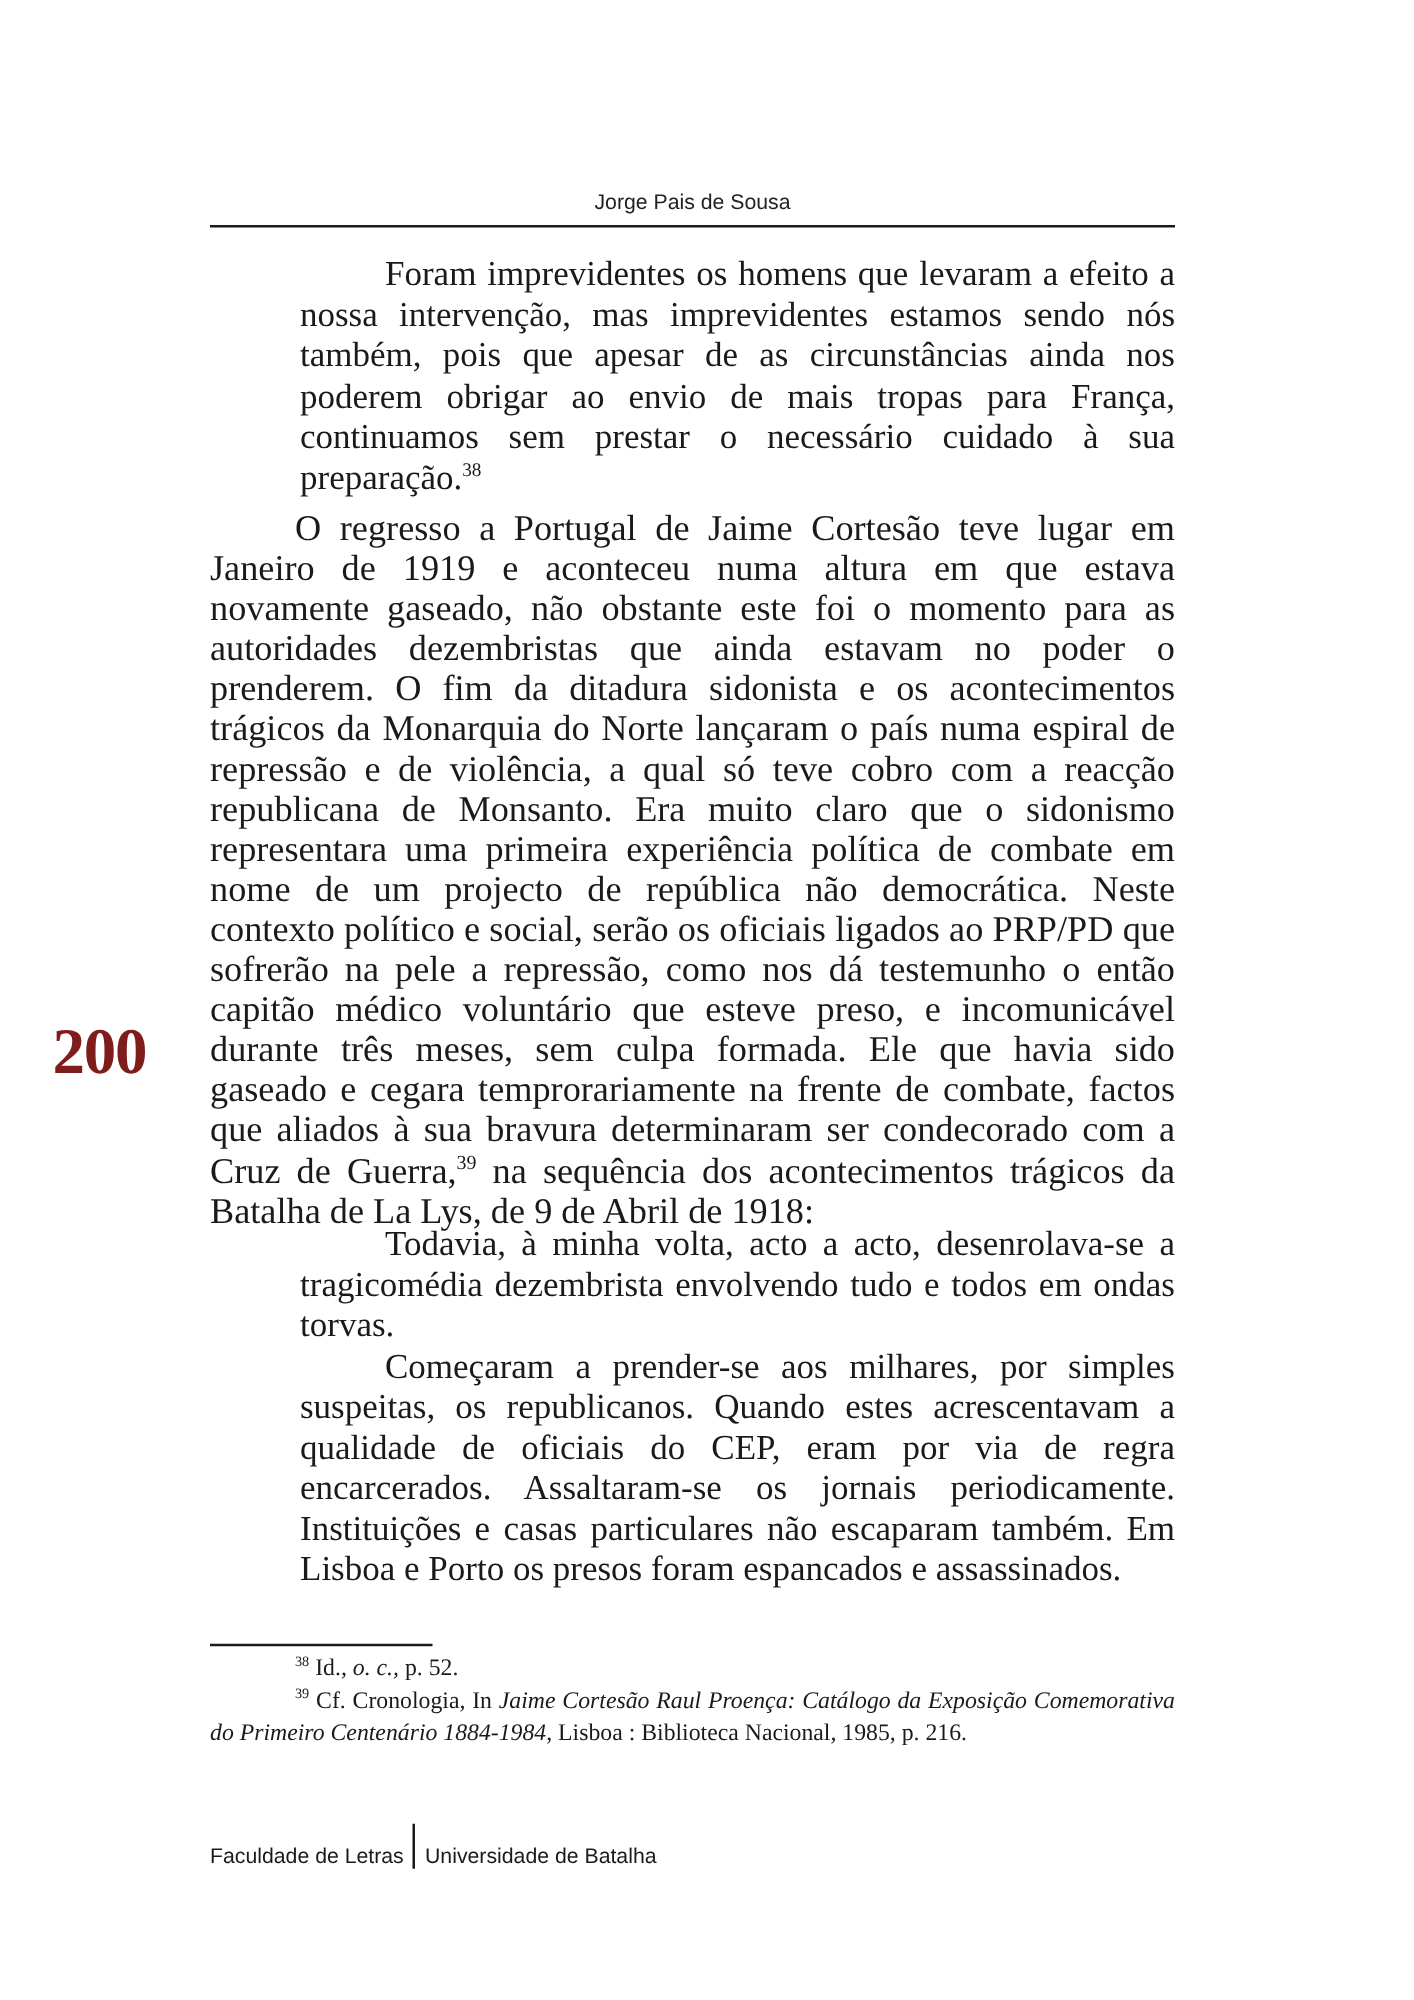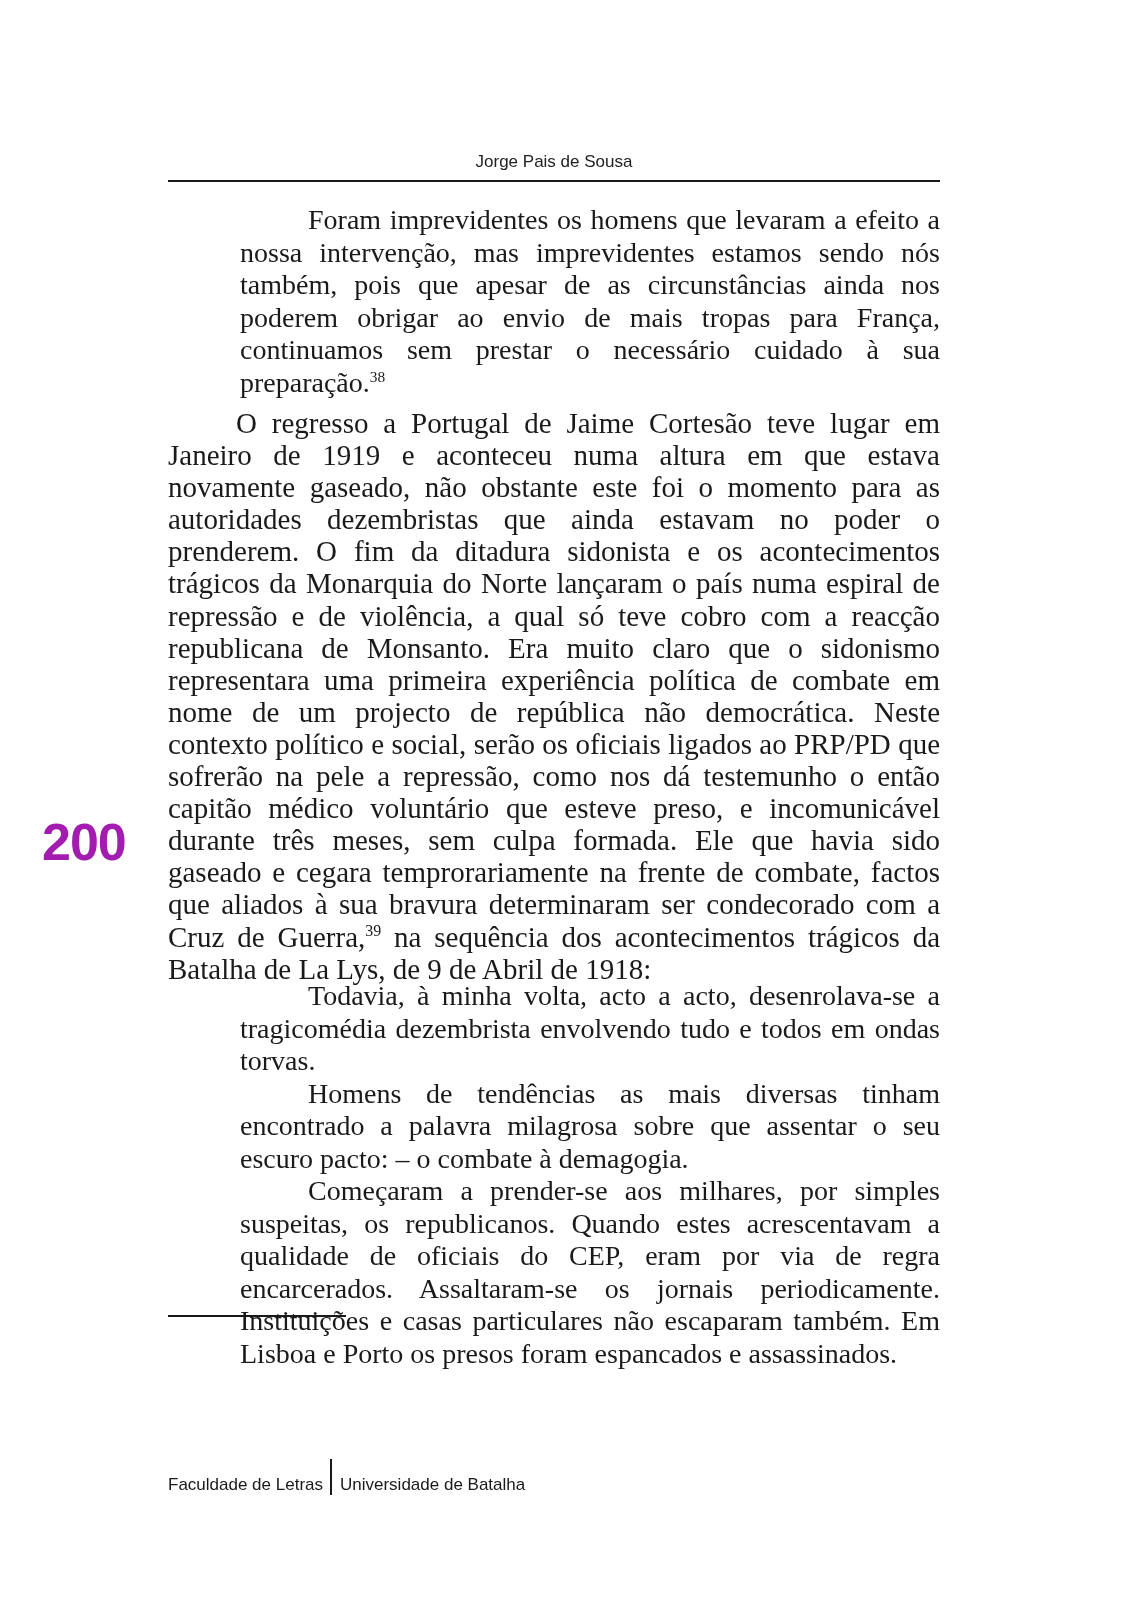--- a/index.html
+++ b/index.html
@@ -31,8 +31,8 @@
 
     .page-number {
       position: absolute; left: 42px; top: 812px;
-      font-family: Liberation Sans, sans-serif; font-weight: bold;
-      font-size: 52px; color: #a21caf; letter-spacing: -1px;
+      font-family: Liberation Serif, serif; font-weight: bold;
+      font-size: 52px; color: #7f1d1d; letter-spacing: -1px;
     }
 
     .fn-rule { position: absolute; left: 168px; top: 1315px; width: 178px; height: 1.5px; background: #1a1a1a; }

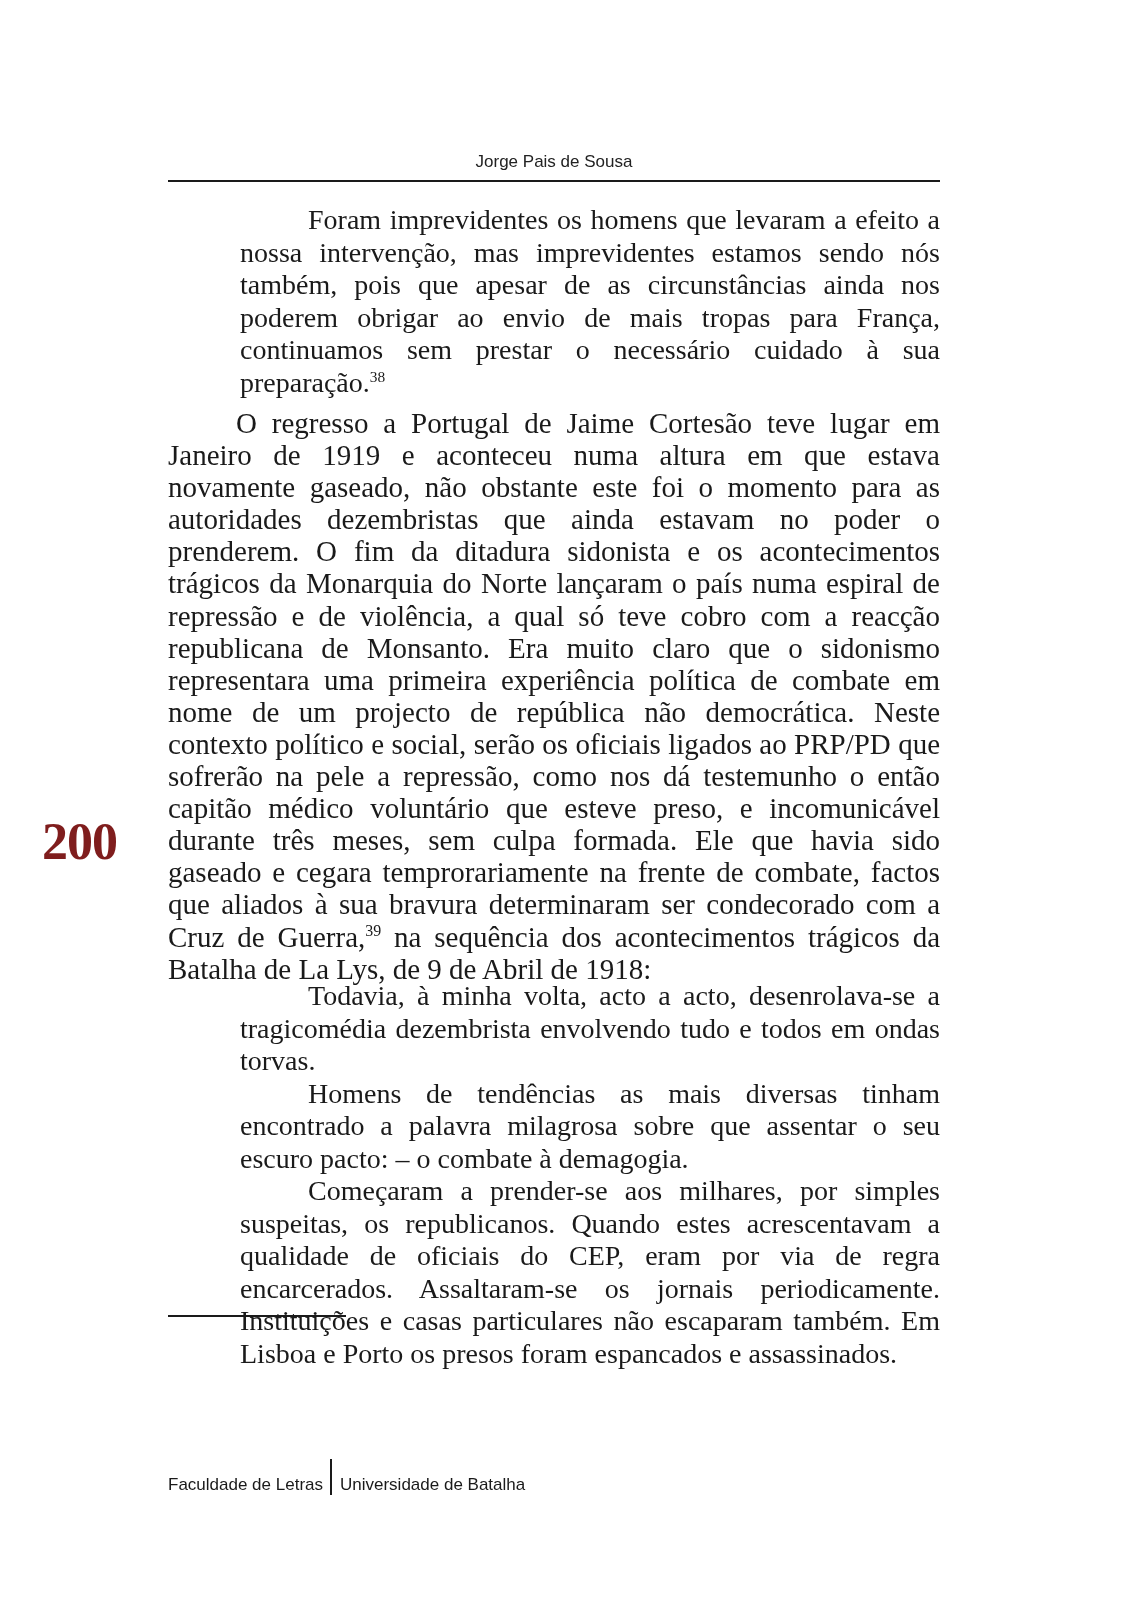--- a/index.html
+++ b/index.html
@@ -71,7 +71,6 @@
 
   <div class="quote serif" style="top:980px;">
     <p>Todavia, à minha volta, acto a acto, desenrolava-se a tragicomédia dezembrista envolvendo tudo e todos em ondas torvas.</p>
-    <p>Homens de tendências as mais diversas tinham encontrado a palavra milagrosa sobre que assentar o seu escuro pacto: – o combate à demagogia.</p>
     <p>Começaram a prender-se aos milhares, por simples suspeitas, os republicanos. Quando estes acrescentavam a qualidade de oficiais do CEP, eram por via de regra encarcerados. Assaltaram-se os jornais periodicamente. Instituições e casas particulares não escaparam também. Em Lisboa e Porto os presos foram espancados e assassinados.</p>
   </div>
 

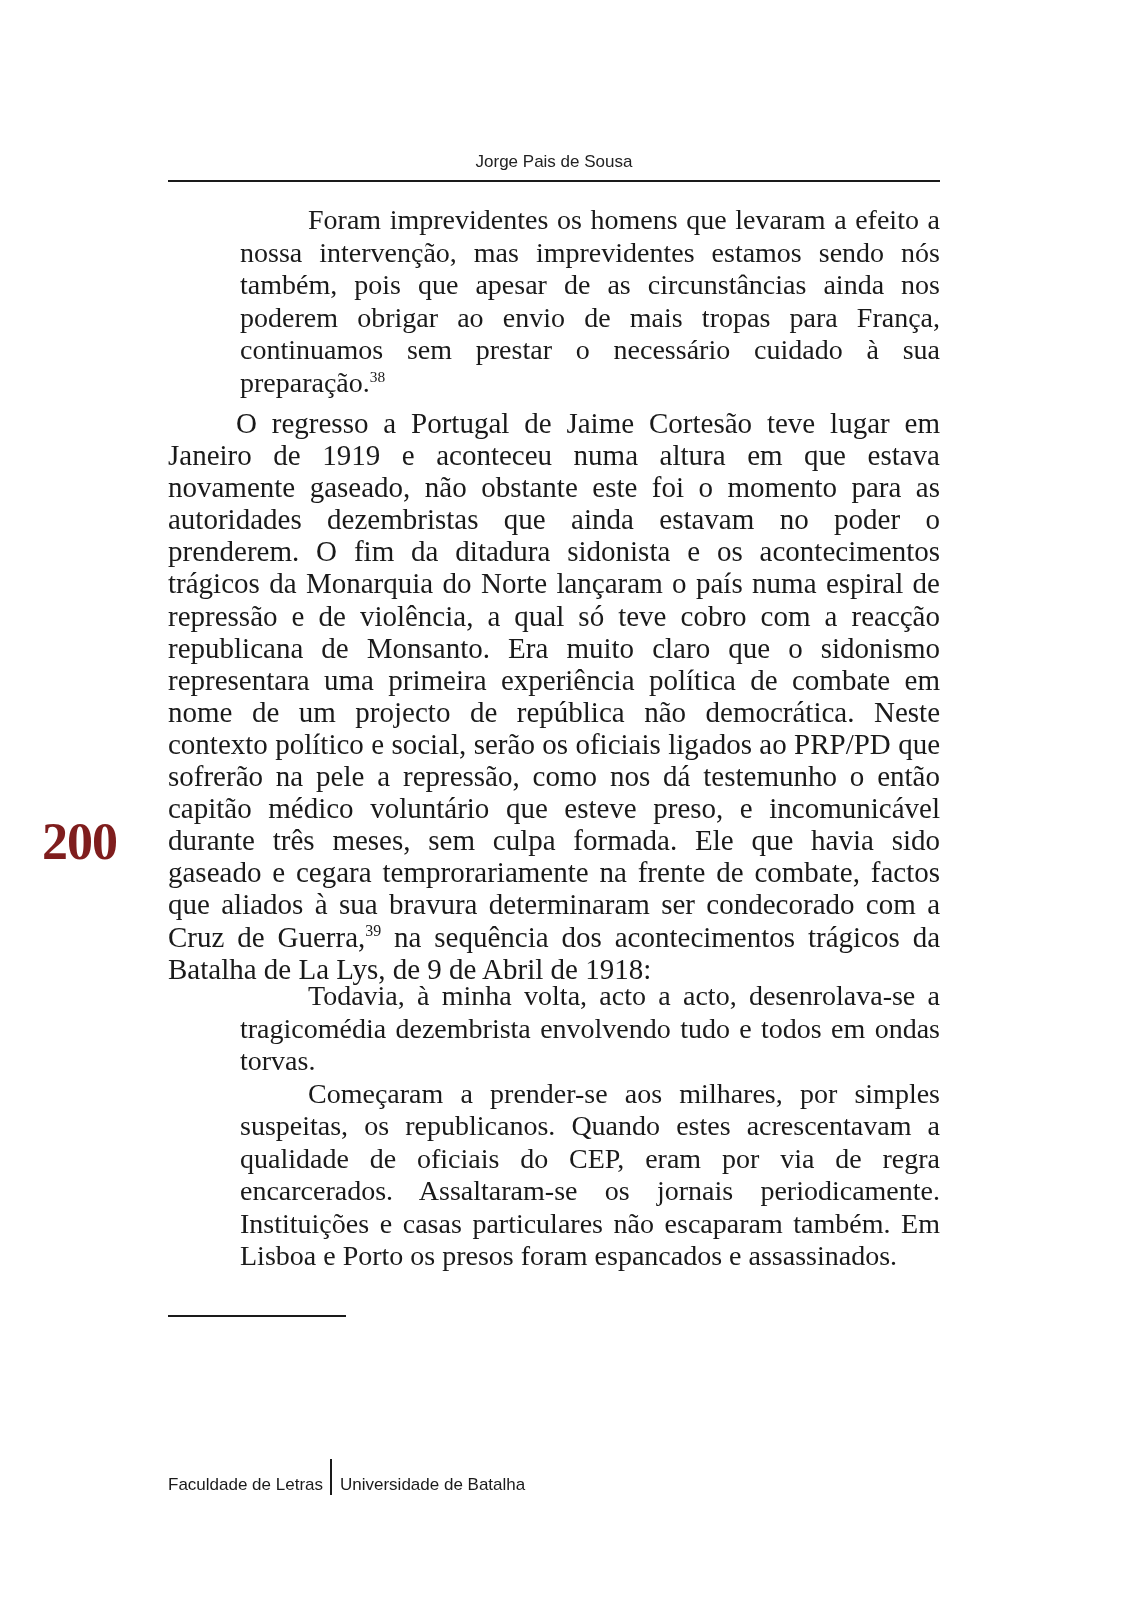--- a/index.html
+++ b/index.html
@@ -77,6 +77,7 @@
   <div class="fn-rule"></div>
 
   <div class="footnotes serif">
+    <p><sup>38</sup><span> Id., </span><i>o. c.,</i><span> p. 52.</span></p>
   </div>
 
   <div class="footer">

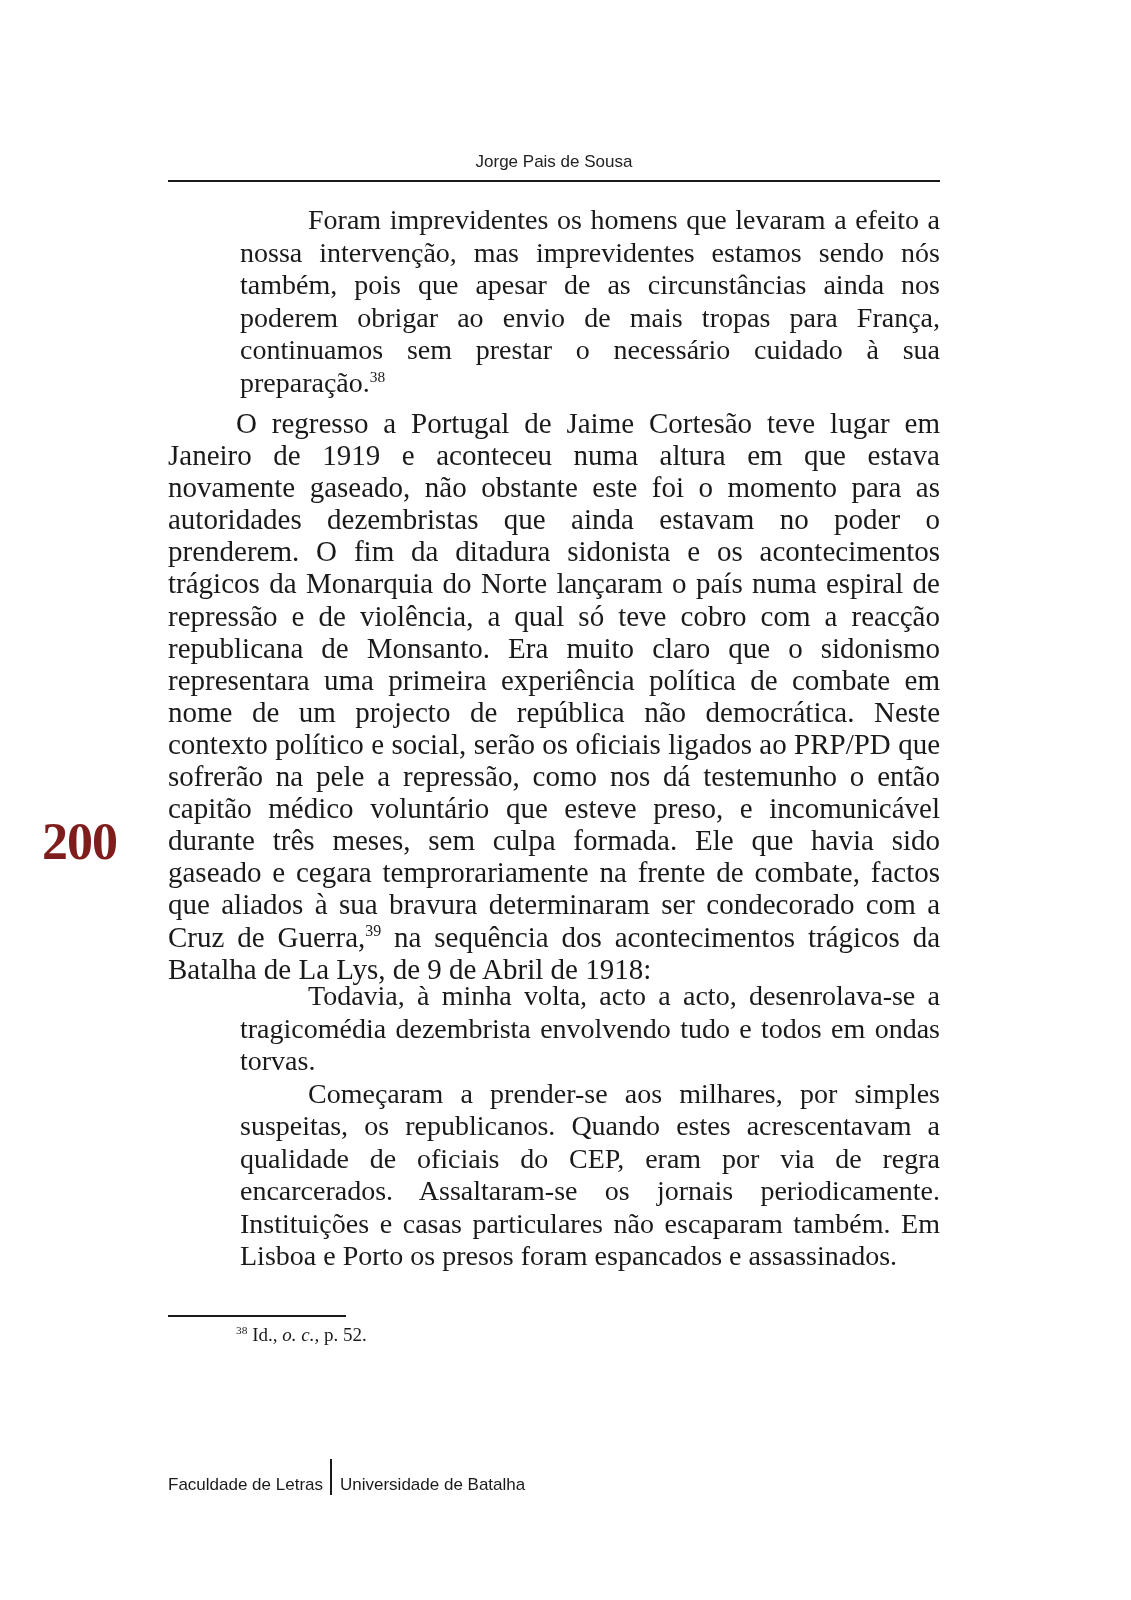--- a/index.html
+++ b/index.html
@@ -78,6 +78,7 @@
 
   <div class="footnotes serif">
     <p><sup>38</sup><span> Id., </span><i>o. c.,</i><span> p. 52.</span></p>
+    <p><sup>39</sup><span> Cf. Cronologia, In </span><i>Jaime Cortesão Raul Proença: Catálogo da Exposição Comemorativa do Primeiro Centenário 1884-1984</i><span>, Lisboa : Biblioteca Nacional, 1985, p. 216.</span></p>
   </div>
 
   <div class="footer">

